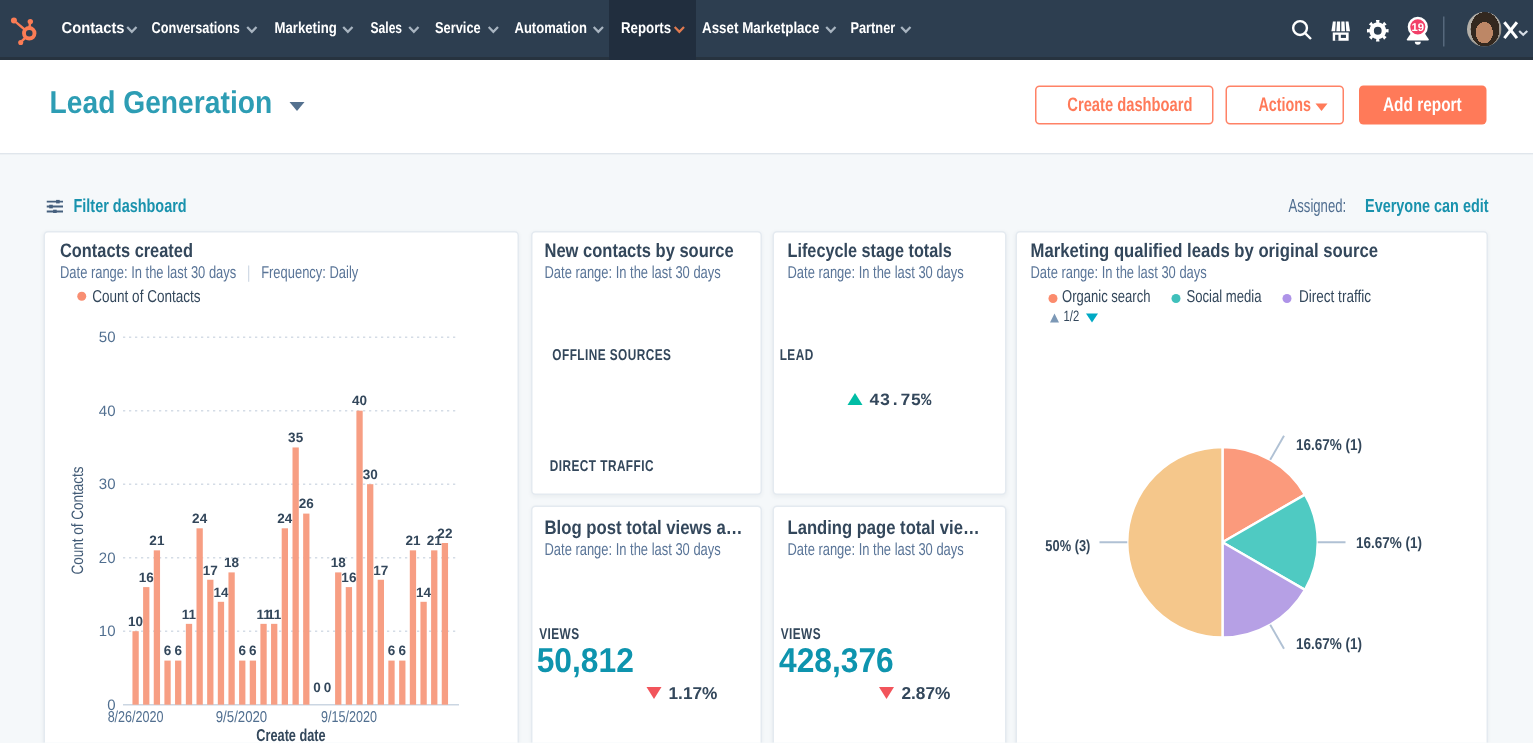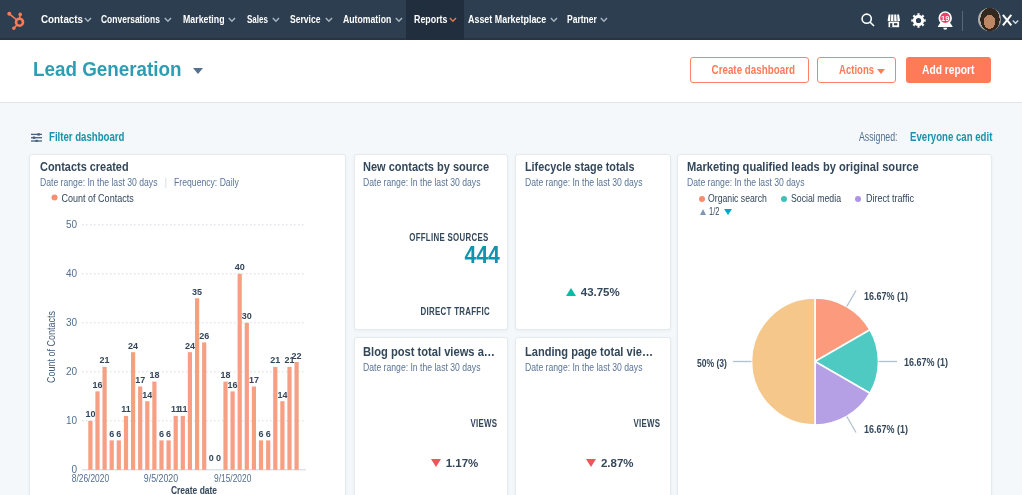--- a/index.html
+++ b/index.html
@@ -8,7 +8,7 @@
 .card { position:absolute; background:#fff; border:1px solid #e4eaf0; border-radius:3px; box-shadow:0 1px 3px rgba(45,62,80,.06); }
 .ctitle { position:absolute; font-size:13px; font-weight:bold; color:#33475b; white-space:nowrap; transform-origin:0 50%; line-height:13px; }
 .cdate { position:absolute; font-size:11.5px; color:#5a7598; white-space:nowrap; transform-origin:0 50%; line-height:12px; }
-.kwrap { position:absolute; left:0; right:5px; text-align:right; }
+.kwrap { position:absolute; left:0; right:15px; text-align:left; }
 .klabel { font-size:10.5px; font-weight:bold; color:#33475b; letter-spacing:.4px; display:inline-block; transform:scaleX(.75); transform-origin:50% 50%; white-space:nowrap; }
 .knum { font-size:23px; font-weight:bold; color:#0e94ae; display:inline-block; transform:scaleX(.92); transform-origin:50% 50%; }
 .kdelta { position:absolute; left:0; right:0; text-align:center; font-size:11.5px; font-weight:bold; color:#33475b; }

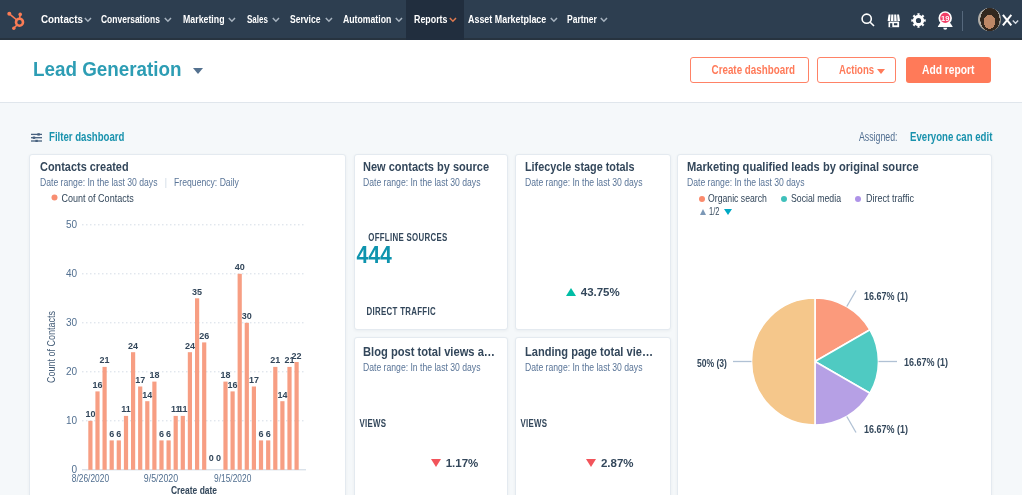--- a/index.html
+++ b/index.html
@@ -225,6 +225,7 @@
 <div class="card" style="left:514.5px;top:154px;width:156.5px;height:176px;">
   <div class="ctitle" style="left:9.1px;top:5px;transform:scaleX(.833);">Lifecycle stage totals</div>
   <div class="cdate" style="left:9px;top:21px;transform:scaleX(.75);">Date range: In the last 30 days</div>
+  <div class="kwrap" style="top:72px;"><span class="klabel">LEAD</span></div>
   <div class="kdelta" style="top:131px;"><span class="tri-up"></span>43.75%</div>
 </div>
 

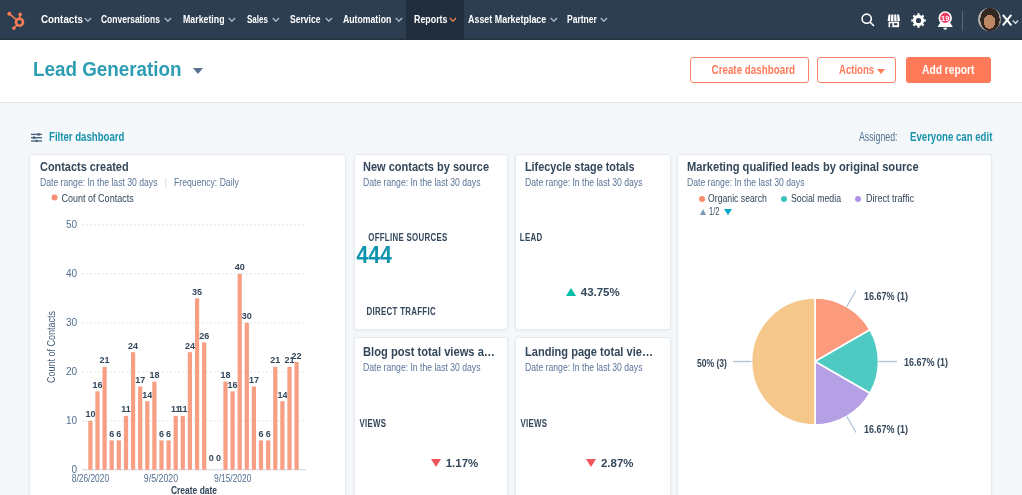--- a/index.html
+++ b/index.html
@@ -218,7 +218,6 @@
   <div class="ctitle" style="left:8.8px;top:5px;transform:scaleX(.847);">New contacts by source</div>
   <div class="cdate" style="left:8.7px;top:21px;transform:scaleX(.75);">Date range: In the last 30 days</div>
   <div class="kwrap" style="top:72px;"><span class="klabel">OFFLINE SOURCES</span></div>
-  <div class="kwrap" style="top:86.5px;"><span class="knum">444</span></div>
   <div class="kwrap" style="top:145.5px;"><span class="klabel">DIRECT TRAFFIC</span></div>
 </div>
 

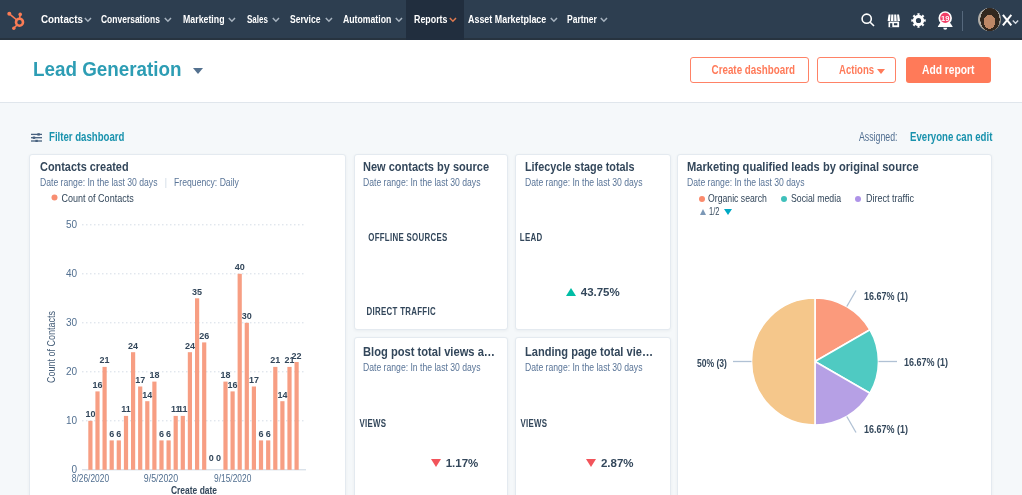--- a/index.html
+++ b/index.html
@@ -225,7 +225,7 @@
   <div class="ctitle" style="left:9.1px;top:5px;transform:scaleX(.833);">Lifecycle stage totals</div>
   <div class="cdate" style="left:9px;top:21px;transform:scaleX(.75);">Date range: In the last 30 days</div>
   <div class="kwrap" style="top:72px;"><span class="klabel">LEAD</span></div>
-  <div class="kdelta" style="top:131px;"><span class="tri-up"></span>43.75%</div>
+  <div class="kdelta" style="top:106px;font-family:Liberation Mono, monospace;"><span class="tri-up"></span>43.75%</div>
 </div>
 
 <div class="card" style="left:353.5px;top:337px;width:154px;height:176px;">

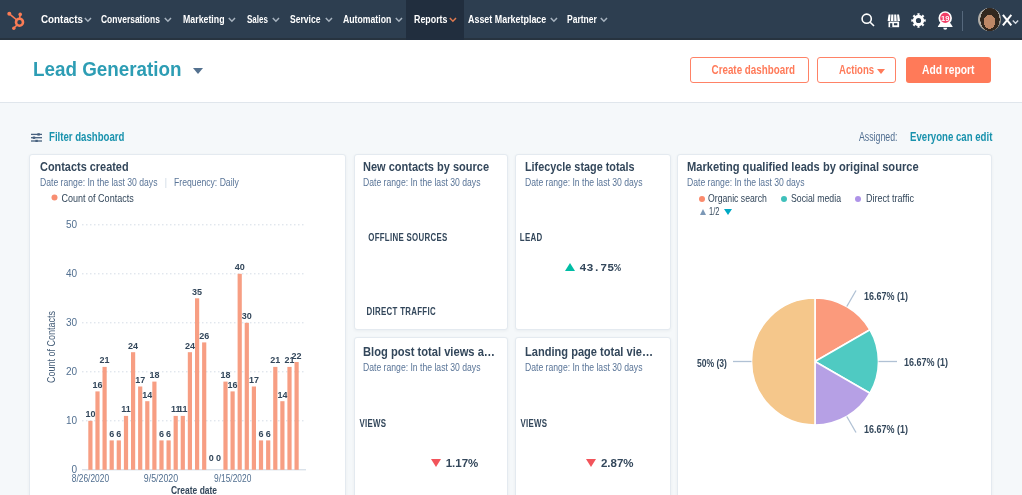--- a/index.html
+++ b/index.html
@@ -232,6 +232,7 @@
   <div class="ctitle" style="left:8.8px;top:7px;transform:scaleX(.858);">Blog post total views a…</div>
   <div class="cdate" style="left:8.7px;top:23px;transform:scaleX(.75);">Date range: In the last 30 days</div>
   <div class="kwrap" style="top:74.5px;"><span class="klabel">VIEWS</span></div>
+  <div class="kwrap" style="top:89px;"><span class="knum">50,812</span></div>
   <div class="kdelta" style="top:118.5px;padding-left:48px;"><span class="tri-down"></span>1.17%</div>
 </div>
 

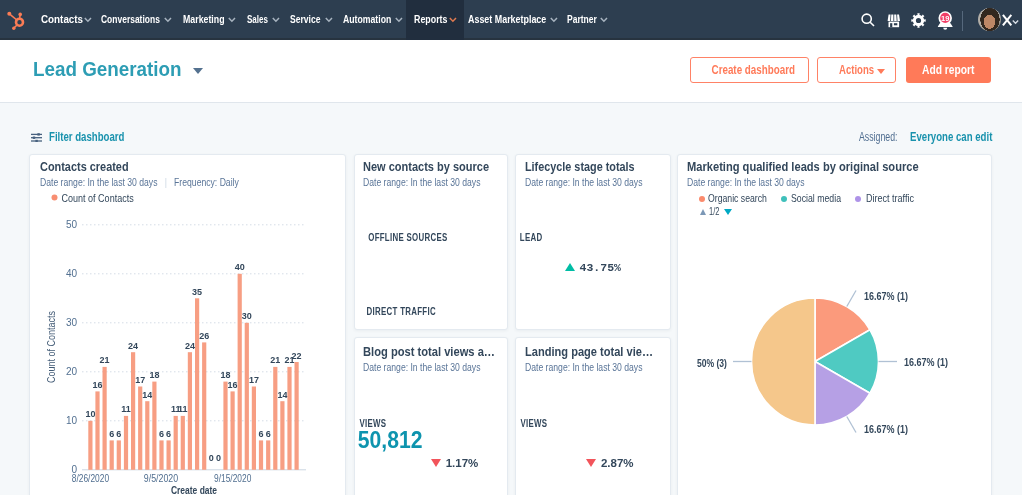--- a/index.html
+++ b/index.html
@@ -240,6 +240,7 @@
   <div class="ctitle" style="left:9.2px;top:7px;transform:scaleX(.852);">Landing page total vie…</div>
   <div class="cdate" style="left:9px;top:23px;transform:scaleX(.75);">Date range: In the last 30 days</div>
   <div class="kwrap" style="top:74.5px;"><span class="klabel">VIEWS</span></div>
+  <div class="kwrap" style="top:89px;"><span class="knum">428,376</span></div>
   <div class="kdelta" style="top:118.5px;margin-left:34px;"><span class="tri-down"></span>2.87%</div>
 </div>
 

